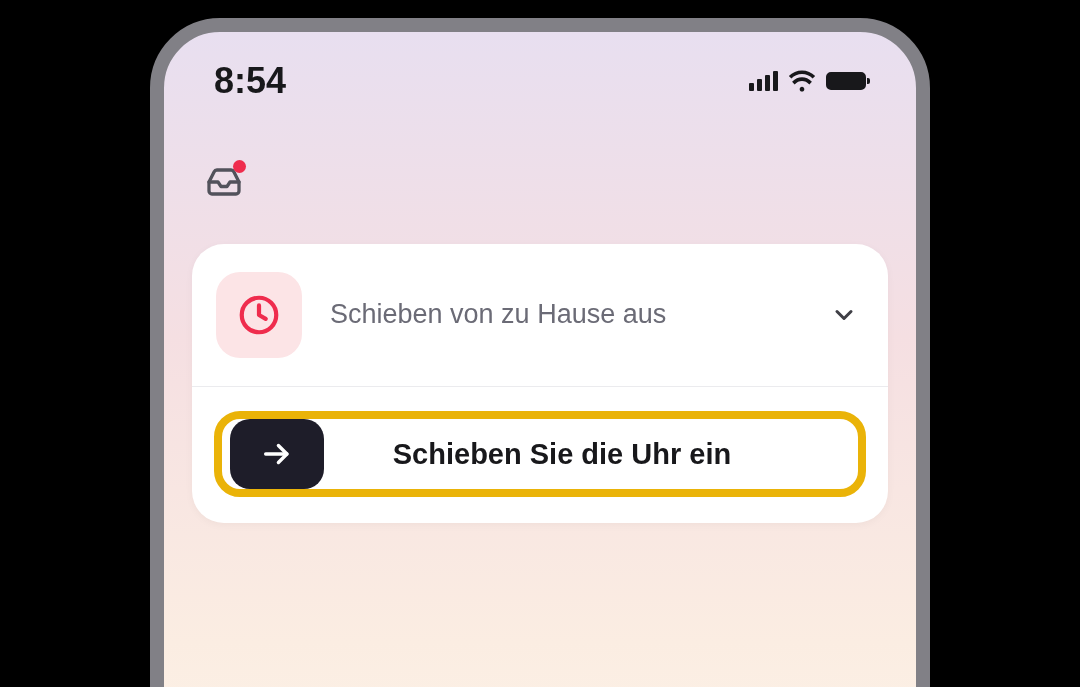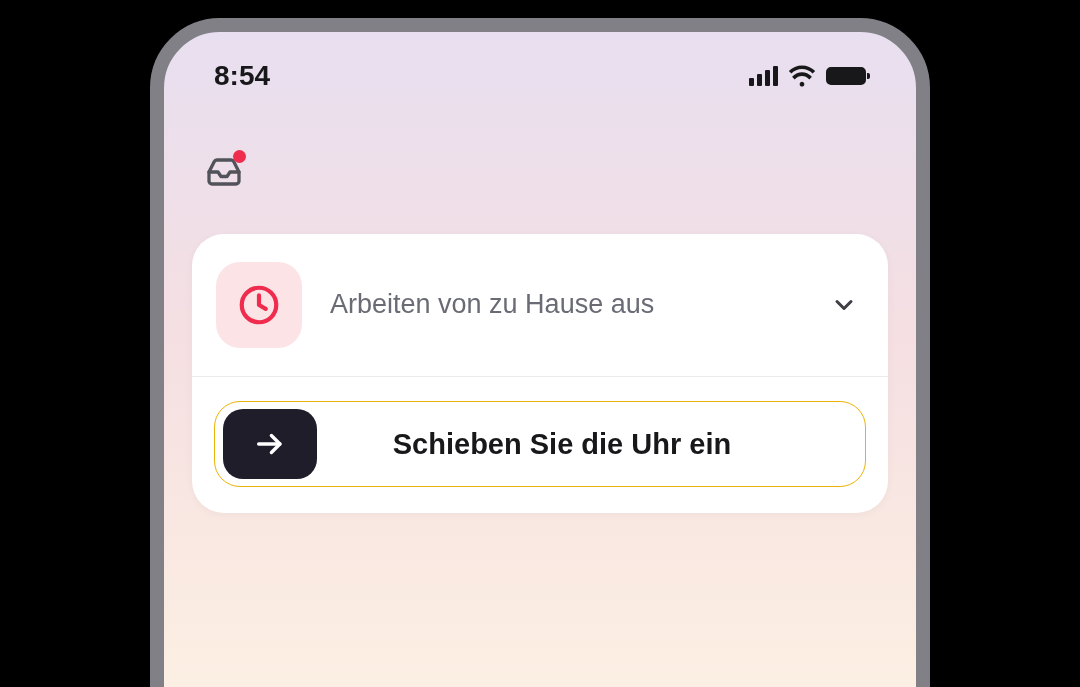--- a/index.html
+++ b/index.html
@@ -39,7 +39,7 @@
     }
 
     .status-time {
-      font-size: 28px;
+      font-size: 36px;
       font-weight: 600;
       color: #18181b;
     }

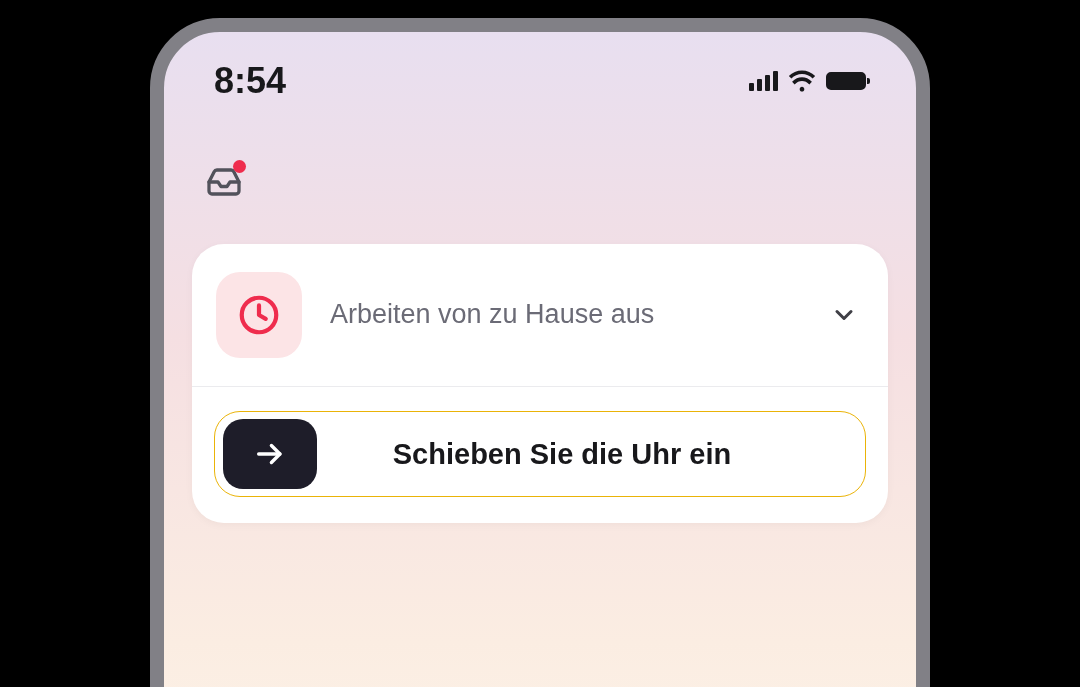--- a/index.html
+++ b/index.html
@@ -267,7 +267,7 @@
         </svg>
       </div>
       <div class="status-text-col">
-        <div class="status-label">Arbeiten von zu Hause aus</div>
+        <div class="status-label">Schieben von zu Hause aus</div>
       </div>
       <div class="chevron-wrap">
         <svg viewBox="0 0 24 24" fill="none" stroke="currentColor" stroke-width="2.6" stroke-linecap="round" stroke-linejoin="round">

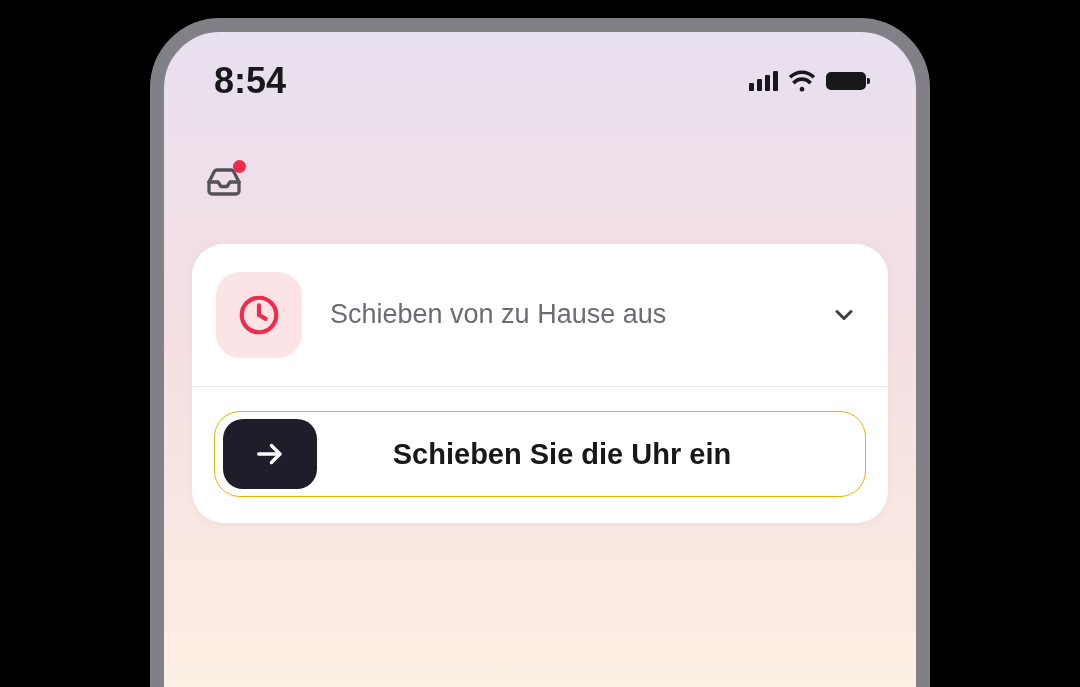--- a/index.html
+++ b/index.html
@@ -192,7 +192,7 @@
     }
 
     .slide-track {
-      border: 1px solid #eab308;
+      border: 8px solid #eab308;
       border-radius: 26px;
       height: 86px;
       display: flex;

